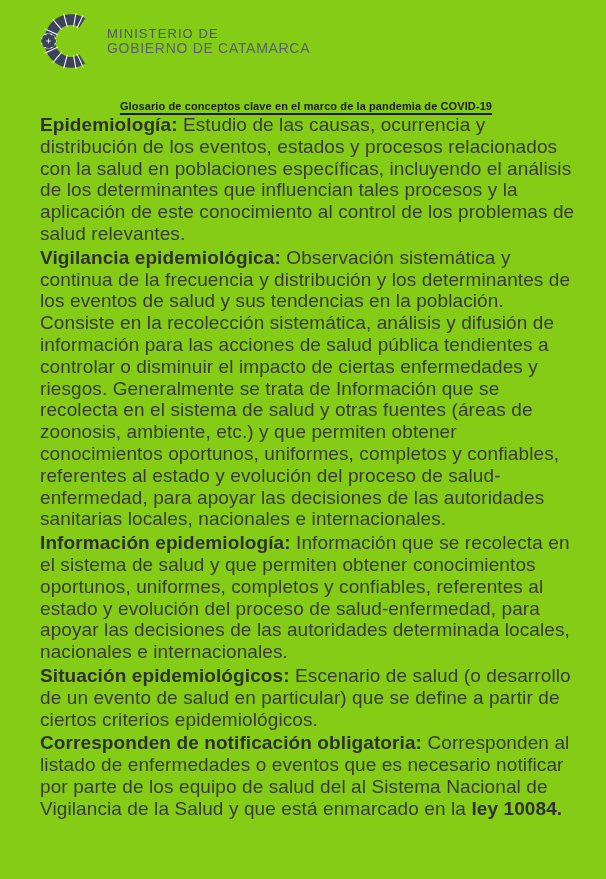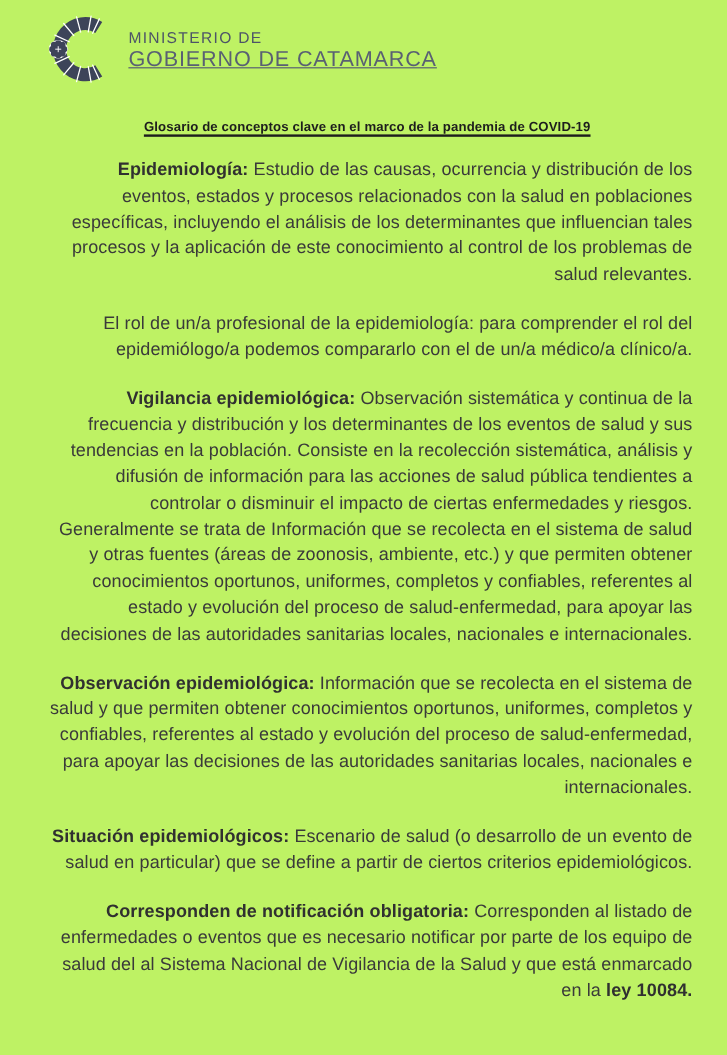--- a/index.html
+++ b/index.html
@@ -13,7 +13,7 @@
     box-sizing: border-box;
     width: 606px; height: 879px;
     padding: 10px 34px 0 40px;
-    background: #bef264;
+    background: #84cc16;
   }
   
   .logo-row { display: flex; align-items: center; gap: 5px; }

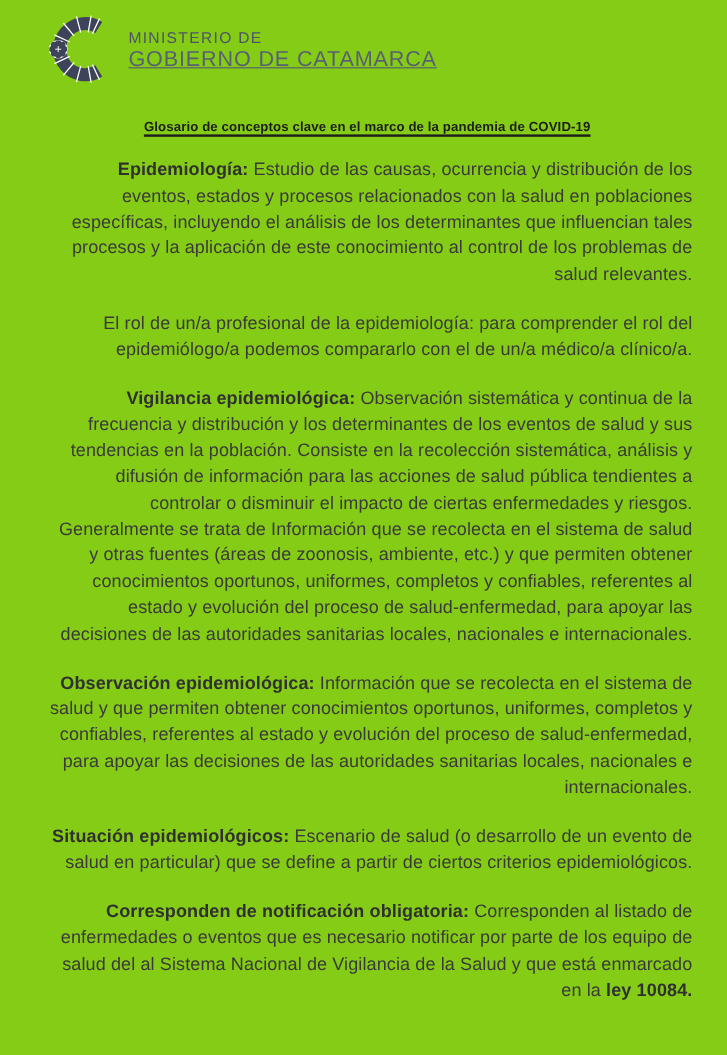--- a/index.html
+++ b/index.html
@@ -21,7 +21,7 @@
   .logo-text { display: flex; flex-direction: column; line-height: 1.12; padding-top: 2px; }
   .logo-line1 { font-size: 13px; letter-spacing: 1.1px; color: #4d5468; }
   .logo-line2 { font-size: 21px; font-weight: bold; letter-spacing: 2.6px; color: #2c3350; }
-  .logo-line3 { font-size: 18px; letter-spacing: 0.7px; color: #596073; text-decoration: underline; }
+  .logo-line3 { font-size: 14px; letter-spacing: 0.7px; color: #596073; }
   
   .doc-title {
     margin: 28px 0 0 0;

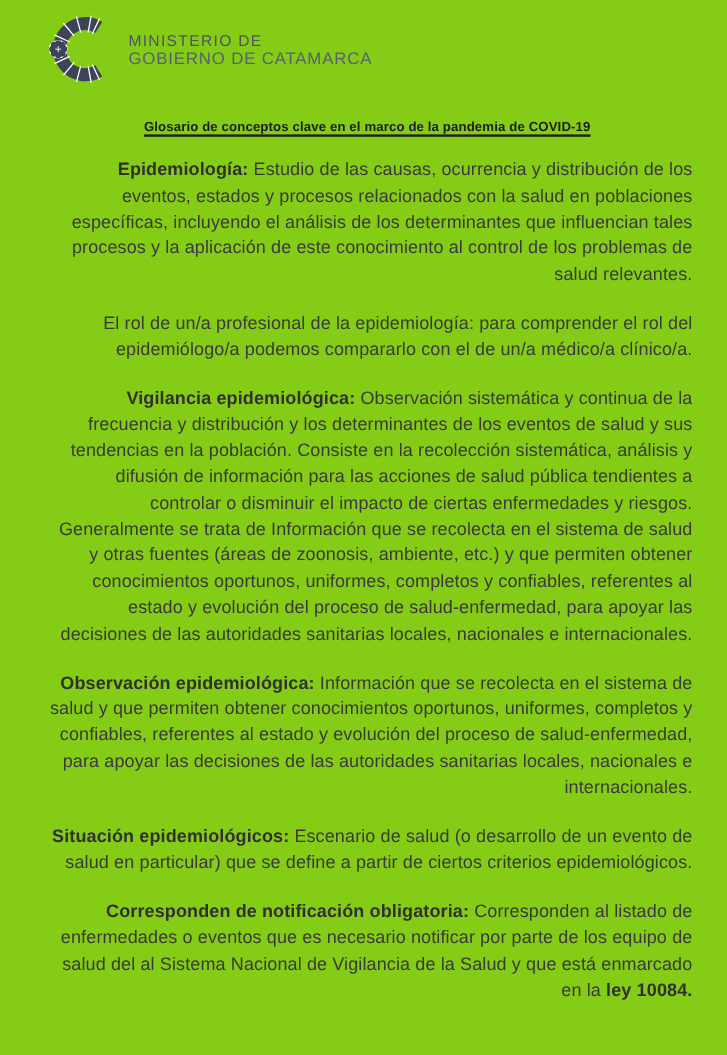--- a/index.html
+++ b/index.html
@@ -45,12 +45,11 @@
   
   .para {
     width: 537px;
-    margin: 19px 0 0 0;
-    font-size: 15px;
+    margin: 2px 0 0 0;
+    font-size: 19px;
     line-height: 21.8px;
     color: #3a3a3a;
     letter-spacing: 0.1px;
-    text-align: right;
   }
   .para b { font-weight: bold; color: #303030; }
 </style>

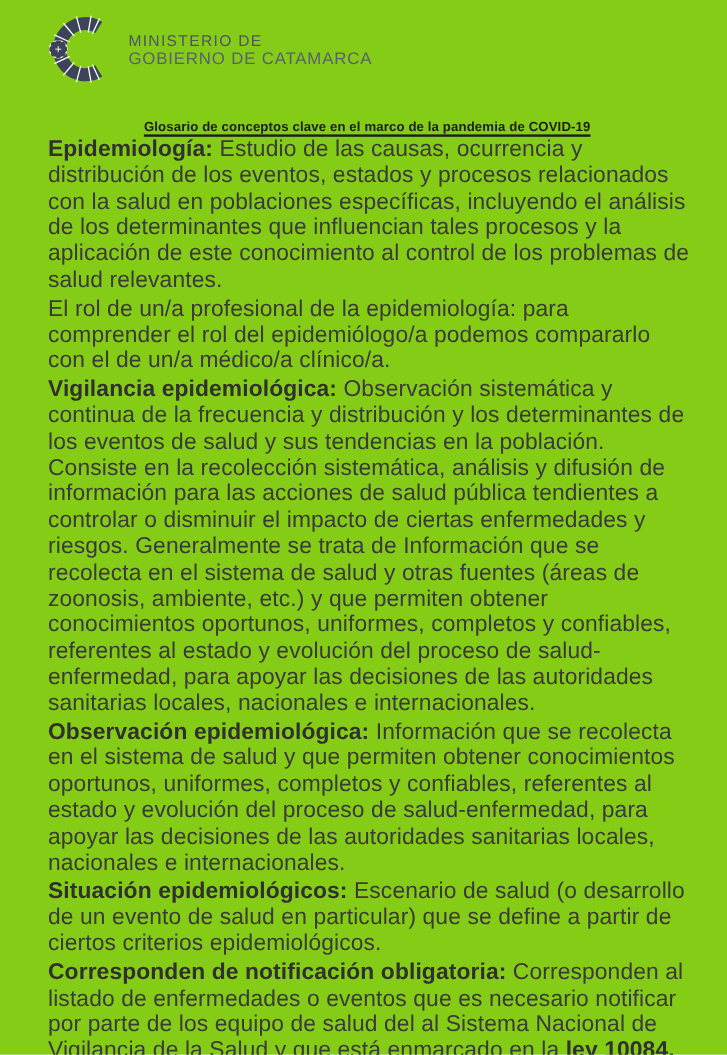--- a/index.html
+++ b/index.html
@@ -105,7 +105,6 @@
 
   <p class="para"><b>Epidemiología:</b><span> Estudio de las causas, ocurrencia y distribución de los eventos, estados y procesos relacionados con la salud en poblaciones específicas, incluyendo el análisis de los determinantes que influencian tales procesos y la aplicación de este conocimiento al control de los problemas de salud relevantes.</span><b></b></p>
 
-  <p class="para"><b></b><span>El rol de un/a profesional de la epidemiología: para comprender el rol del epidemiólogo/a podemos compararlo con el de un/a médico/a clínico/a.</span><b></b></p>
 
   <p class="para"><b>Vigilancia epidemiológica:</b><span> Observación sistemática y continua de la frecuencia y distribución y los determinantes de los eventos de salud y sus tendencias en la población. Consiste en la recolección sistemática, análisis y difusión de información para las acciones de salud pública tendientes a controlar o disminuir el impacto de ciertas enfermedades y riesgos. Generalmente se trata de Información que se recolecta en el sistema de salud y otras fuentes (áreas de zoonosis, ambiente, etc.) y que permiten obtener conocimientos oportunos, uniformes, completos y confiables, referentes al estado y evolución del proceso de salud-enfermedad, para apoyar las decisiones de las autoridades sanitarias locales, nacionales e internacionales.</span><b></b></p>
 

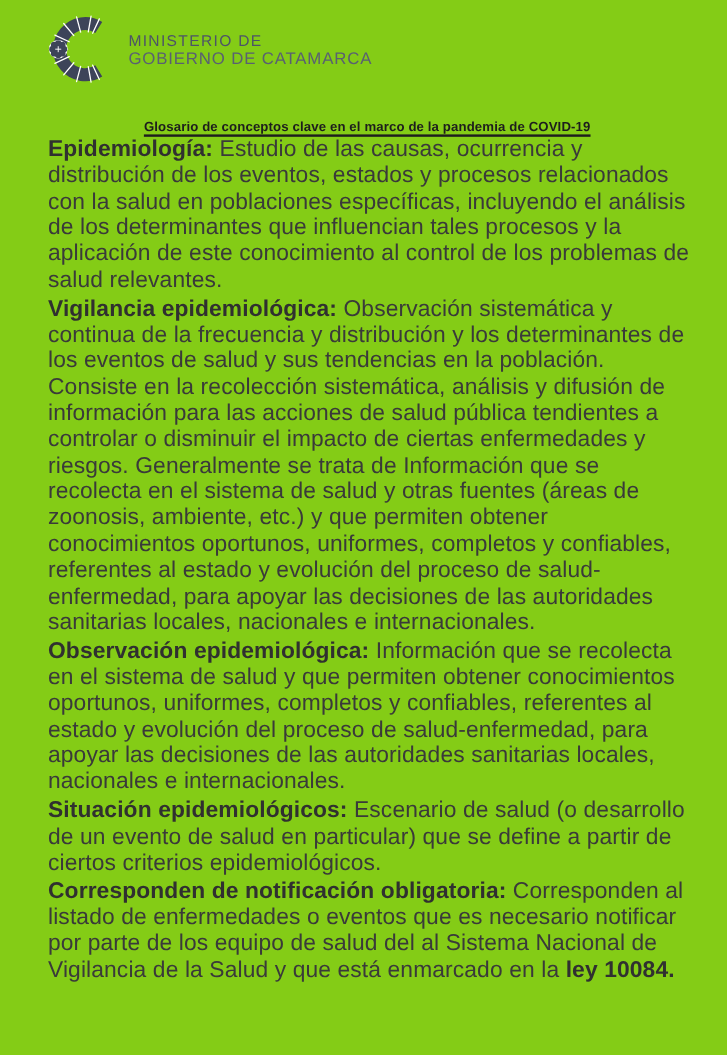--- a/index.html
+++ b/index.html
@@ -108,7 +108,7 @@
 
   <p class="para"><b>Vigilancia epidemiológica:</b><span> Observación sistemática y continua de la frecuencia y distribución y los determinantes de los eventos de salud y sus tendencias en la población. Consiste en la recolección sistemática, análisis y difusión de información para las acciones de salud pública tendientes a controlar o disminuir el impacto de ciertas enfermedades y riesgos. Generalmente se trata de Información que se recolecta en el sistema de salud y otras fuentes (áreas de zoonosis, ambiente, etc.) y que permiten obtener conocimientos oportunos, uniformes, completos y confiables, referentes al estado y evolución del proceso de salud-enfermedad, para apoyar las decisiones de las autoridades sanitarias locales, nacionales e internacionales.</span><b></b></p>
 
-  <p class="para"><b>Observación epidemiológica:</b><span> Información que se recolecta en el sistema de salud y que permiten obtener conocimientos oportunos, uniformes, completos y confiables, referentes al estado y evolución del proceso de salud-enfermedad, para apoyar las decisiones de las autoridades sanitarias locales, nacionales e internacionales.</span><b></b></p>
+  <p class="para"><b>Información epidemiología:</b><span> Información que se recolecta en el sistema de salud y que permiten obtener conocimientos oportunos, uniformes, completos y confiables, referentes al estado y evolución del proceso de salud-enfermedad, para apoyar las decisiones de las autoridades sanitarias locales, nacionales e internacionales.</span><b></b></p>
 
 
   <p class="para"><b>Situación epidemiológicos:</b><span> Escenario de salud (o desarrollo de un evento de salud en particular) que se define a partir de ciertos criterios epidemiológicos.</span><b></b></p>

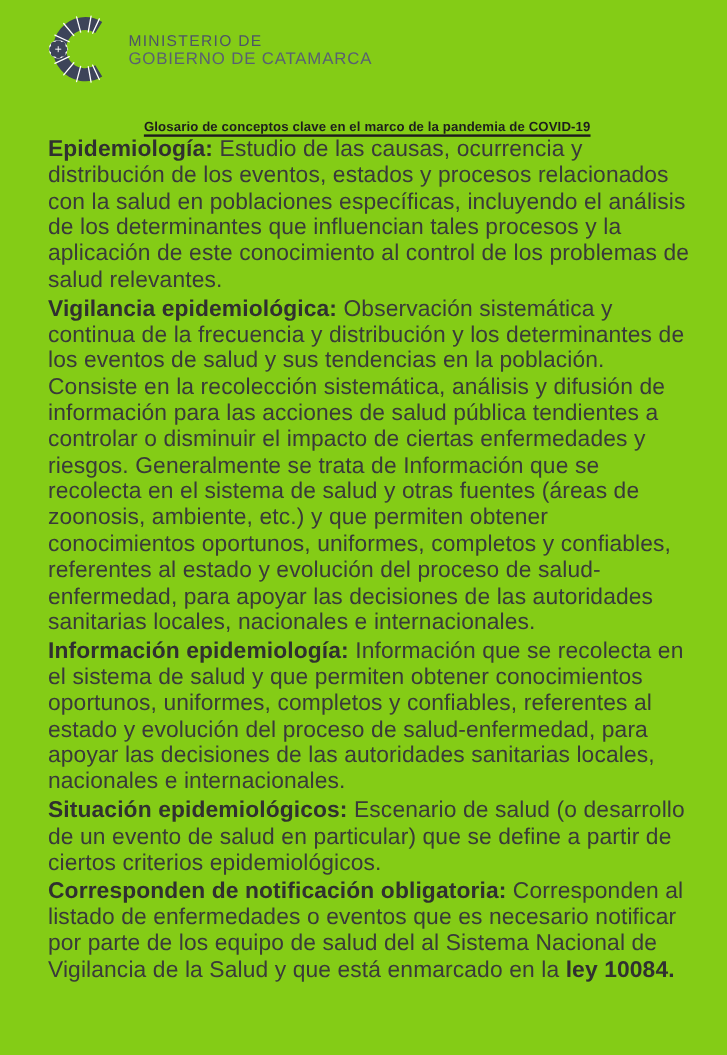--- a/index.html
+++ b/index.html
@@ -108,7 +108,7 @@
 
   <p class="para"><b>Vigilancia epidemiológica:</b><span> Observación sistemática y continua de la frecuencia y distribución y los determinantes de los eventos de salud y sus tendencias en la población. Consiste en la recolección sistemática, análisis y difusión de información para las acciones de salud pública tendientes a controlar o disminuir el impacto de ciertas enfermedades y riesgos. Generalmente se trata de Información que se recolecta en el sistema de salud y otras fuentes (áreas de zoonosis, ambiente, etc.) y que permiten obtener conocimientos oportunos, uniformes, completos y confiables, referentes al estado y evolución del proceso de salud-enfermedad, para apoyar las decisiones de las autoridades sanitarias locales, nacionales e internacionales.</span><b></b></p>
 
-  <p class="para"><b>Información epidemiología:</b><span> Información que se recolecta en el sistema de salud y que permiten obtener conocimientos oportunos, uniformes, completos y confiables, referentes al estado y evolución del proceso de salud-enfermedad, para apoyar las decisiones de las autoridades sanitarias locales, nacionales e internacionales.</span><b></b></p>
+  <p class="para"><b>Información epidemiología:</b><span> Información que se recolecta en el sistema de salud y que permiten obtener conocimientos oportunos, uniformes, completos y confiables, referentes al estado y evolución del proceso de salud-enfermedad, para apoyar las decisiones de las autoridades determinada locales, nacionales e internacionales.</span><b></b></p>
 
 
   <p class="para"><b>Situación epidemiológicos:</b><span> Escenario de salud (o desarrollo de un evento de salud en particular) que se define a partir de ciertos criterios epidemiológicos.</span><b></b></p>

